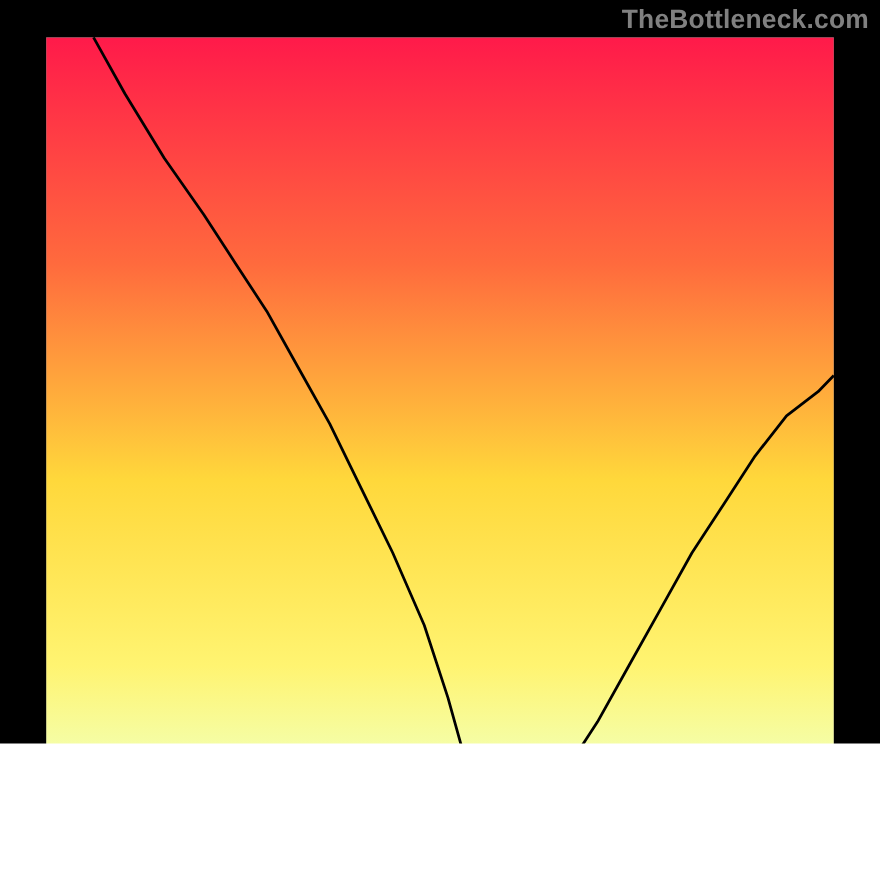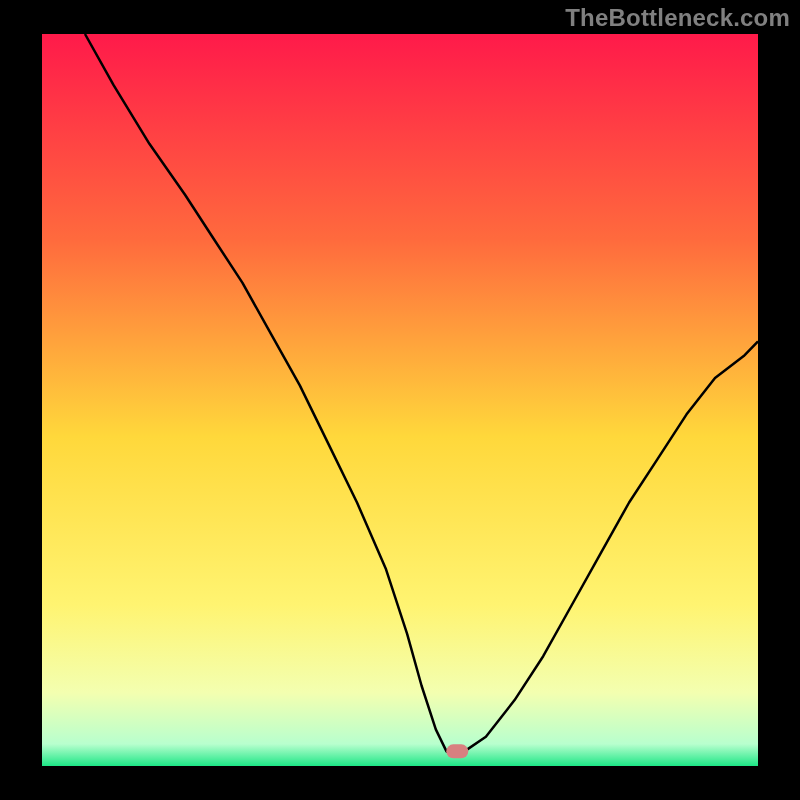--- a/index.html
+++ b/index.html
@@ -11,7 +11,7 @@
   .chart-wrap {
     position: relative;
     width: 800px;
-    height: 800px;
+    height: 676px;
   }
   svg { display: block; }
   .watermark {

